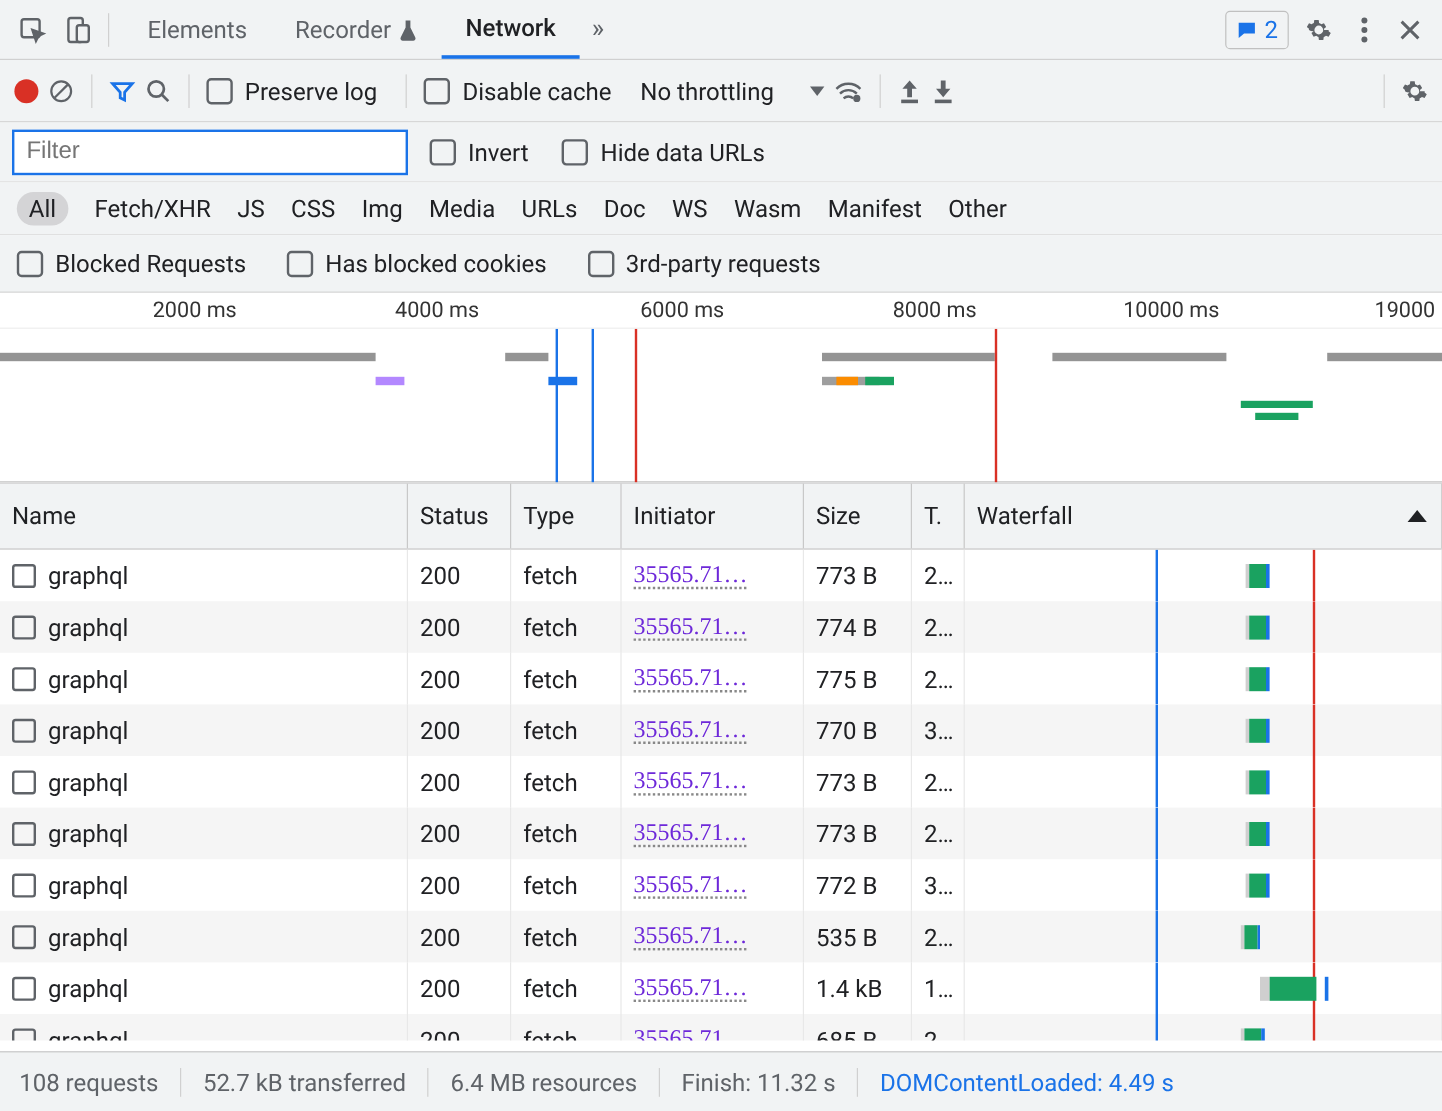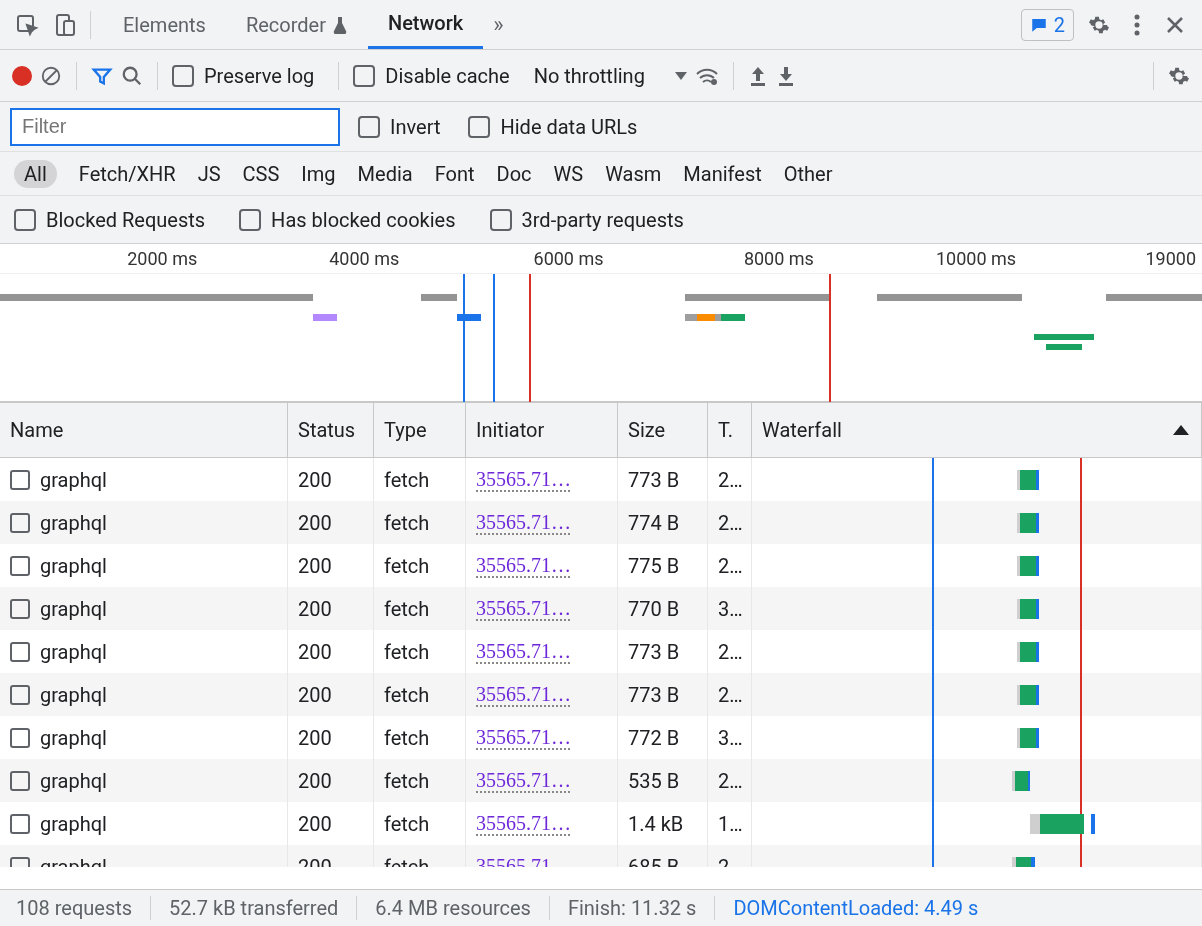--- a/index.html
+++ b/index.html
@@ -319,7 +319,7 @@
   <span class="chip">CSS</span>
   <span class="chip">Img</span>
   <span class="chip">Media</span>
-  <span class="chip">Font</span>
+  <span class="chip">URLs</span>
   <span class="chip">Doc</span>
   <span class="chip">WS</span>
   <span class="chip">Wasm</span>

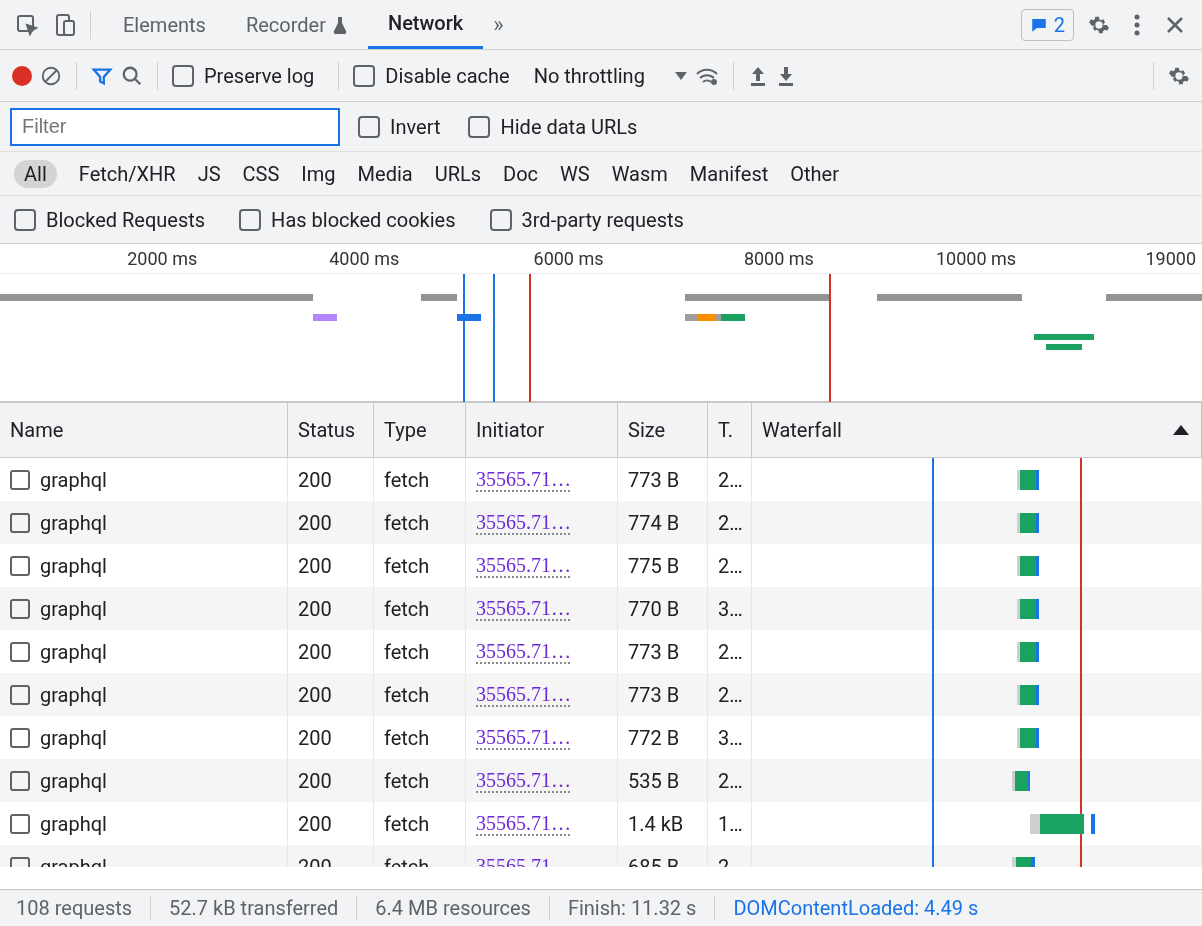--- a/index.html
+++ b/index.html
@@ -134,7 +134,7 @@
     border-right:1px solid #c8c8c8; color:#202124;
     overflow:hidden; white-space:nowrap;
   }
-  .col-name{width:288px;}
+  .col-name{width:340px;}
   .col-status{width:86px;}
   .col-type{width:92px;}
   .col-init{width:152px;}

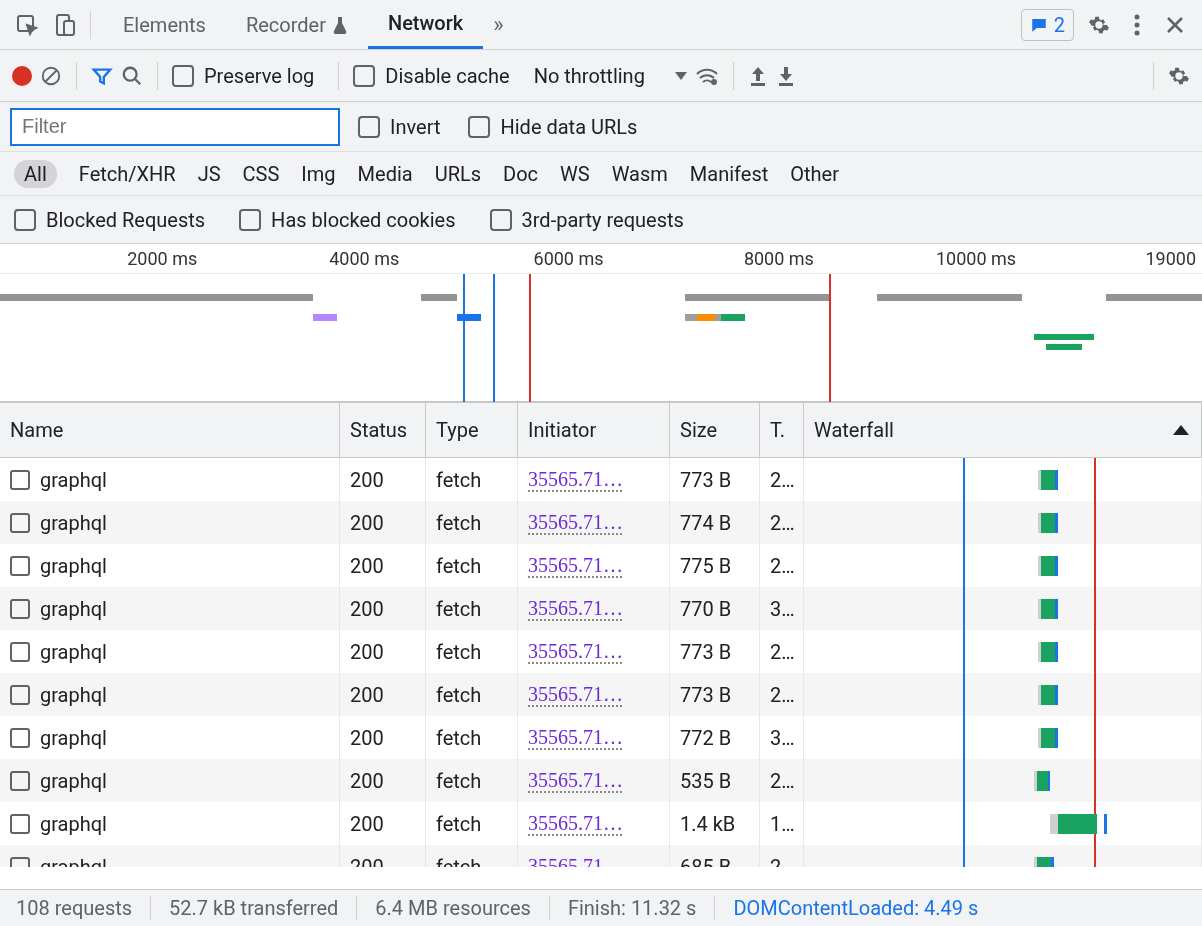--- a/index.html
+++ b/index.html
@@ -166,7 +166,7 @@
 
   
   .statusbar {
-    position:absolute; left:0; right:0; bottom:0; height:37px;
+    position:absolute; left:0; right:0; bottom:0; height:50px;
     display:flex; align-items:center;
     border-top:1px solid #c8c8c8; background:#f1f3f4;
     padding:0 16px; gap:0; color:#5f6368; font-size:20px;

